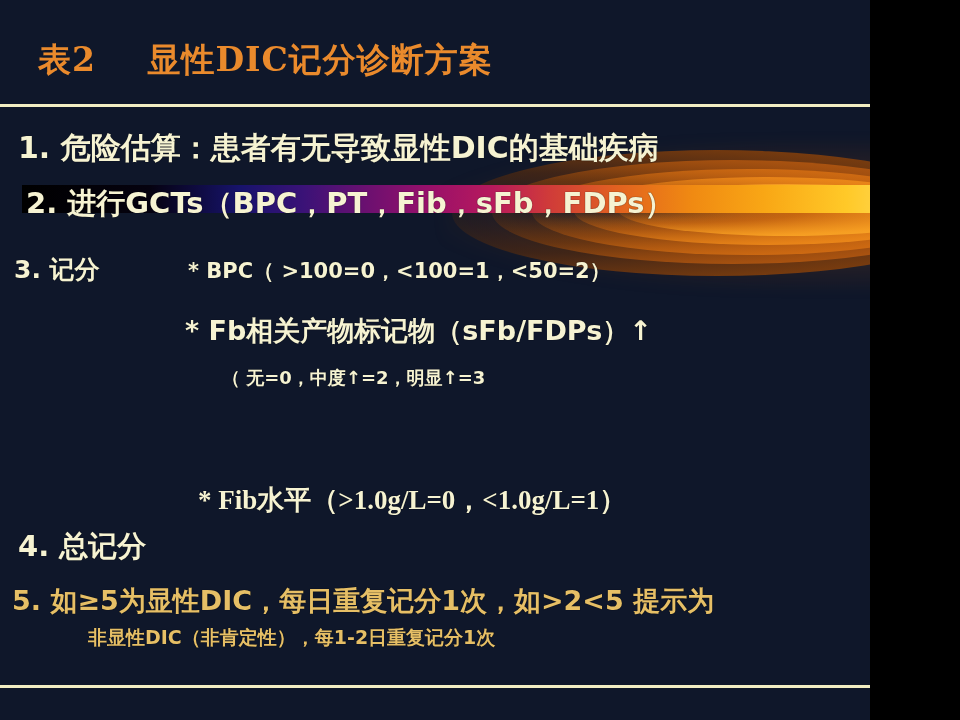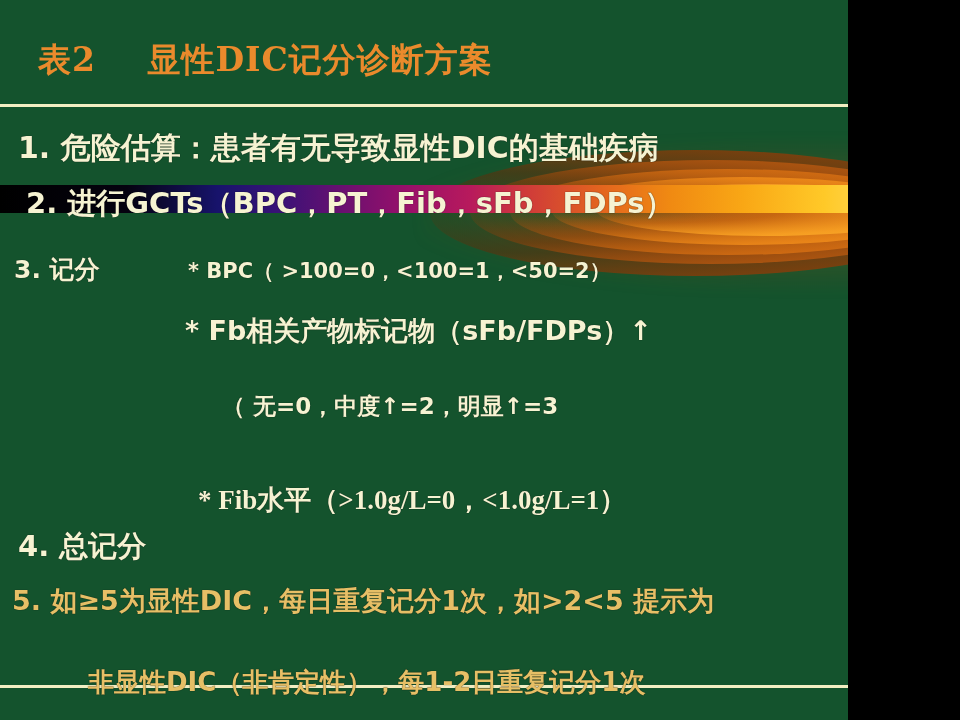--- a/index.html
+++ b/index.html
@@ -11,9 +11,10 @@
     position: relative;
     width: 848px;
     height: 720px;
-    background: #14532d;
+    background: #0f172a;
     overflow: hidden;
     font-family: "DejaVu Sans", sans-serif;
+    padding-left: 22px;
   }
 
   

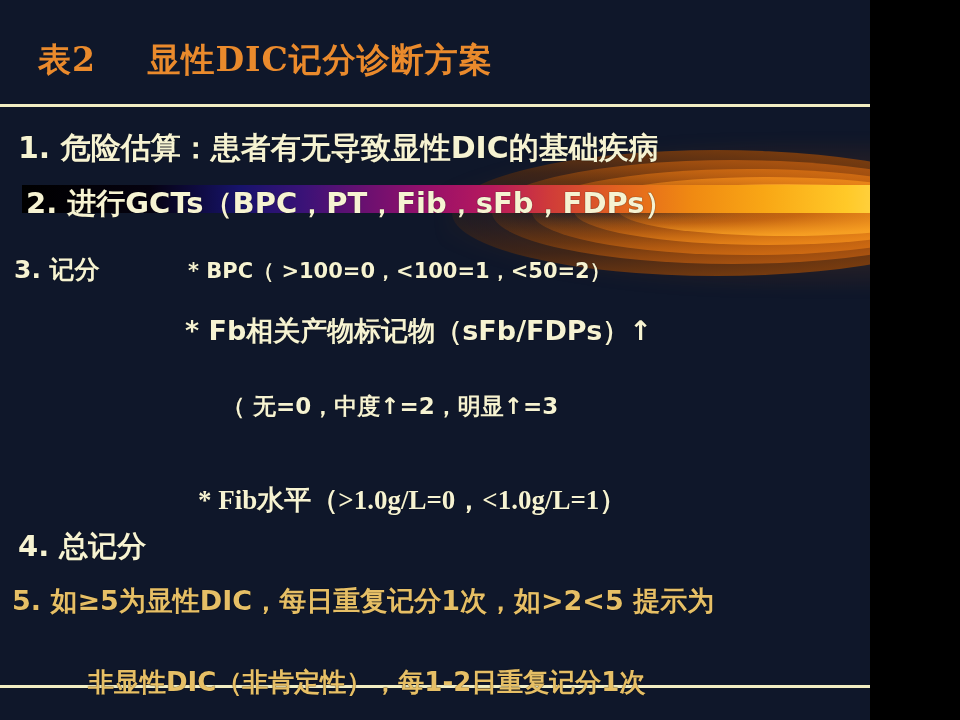--- a/index.html
+++ b/index.html
@@ -105,7 +105,7 @@
   .l3a { left: 14px;  top: 253px; font-size: 25px; }
   .l3b { left: 188px; top: 257px; font-size: 21px; }
   .l4  { left: 185px; top: 313px; font-size: 27px; }
-  .l5  { left: 222px; top: 391px; font-size: 23px; }
+  .l5  { left: 222px; top: 366px; font-size: 18px; }
   .l6  { left: 188px; top: 419px; font-size: 27px; }
   .l7  { left: 198px; top: 482px; font-size: 27px; font-family: Liberation Serif, serif; }
   .l8  { left: 18px;  top: 527px; font-size: 29px; }

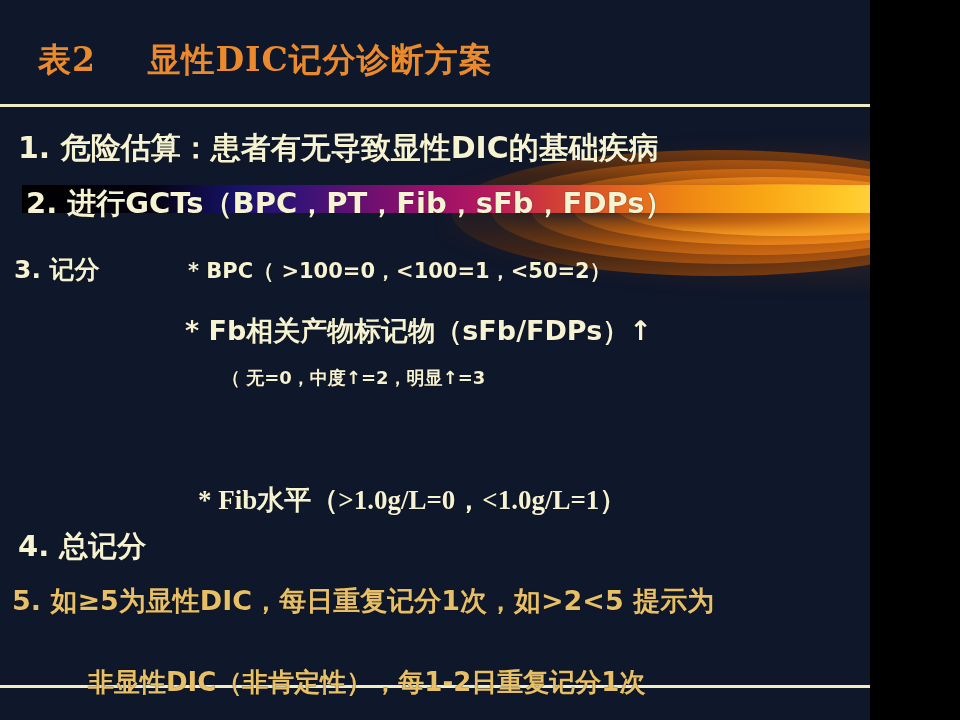--- a/index.html
+++ b/index.html
@@ -115,7 +115,7 @@
     text-align: right;
   }
   .l9  { left: 12px;  top: 583px; font-size: 27px; }
-  .l10 { left: 88px;  top: 625px; font-size: 26px; margin-top: 40px; }
+  .l10 { left: 88px;  top: 625px; font-size: 19px; }
 
   
   .clip-mark {

